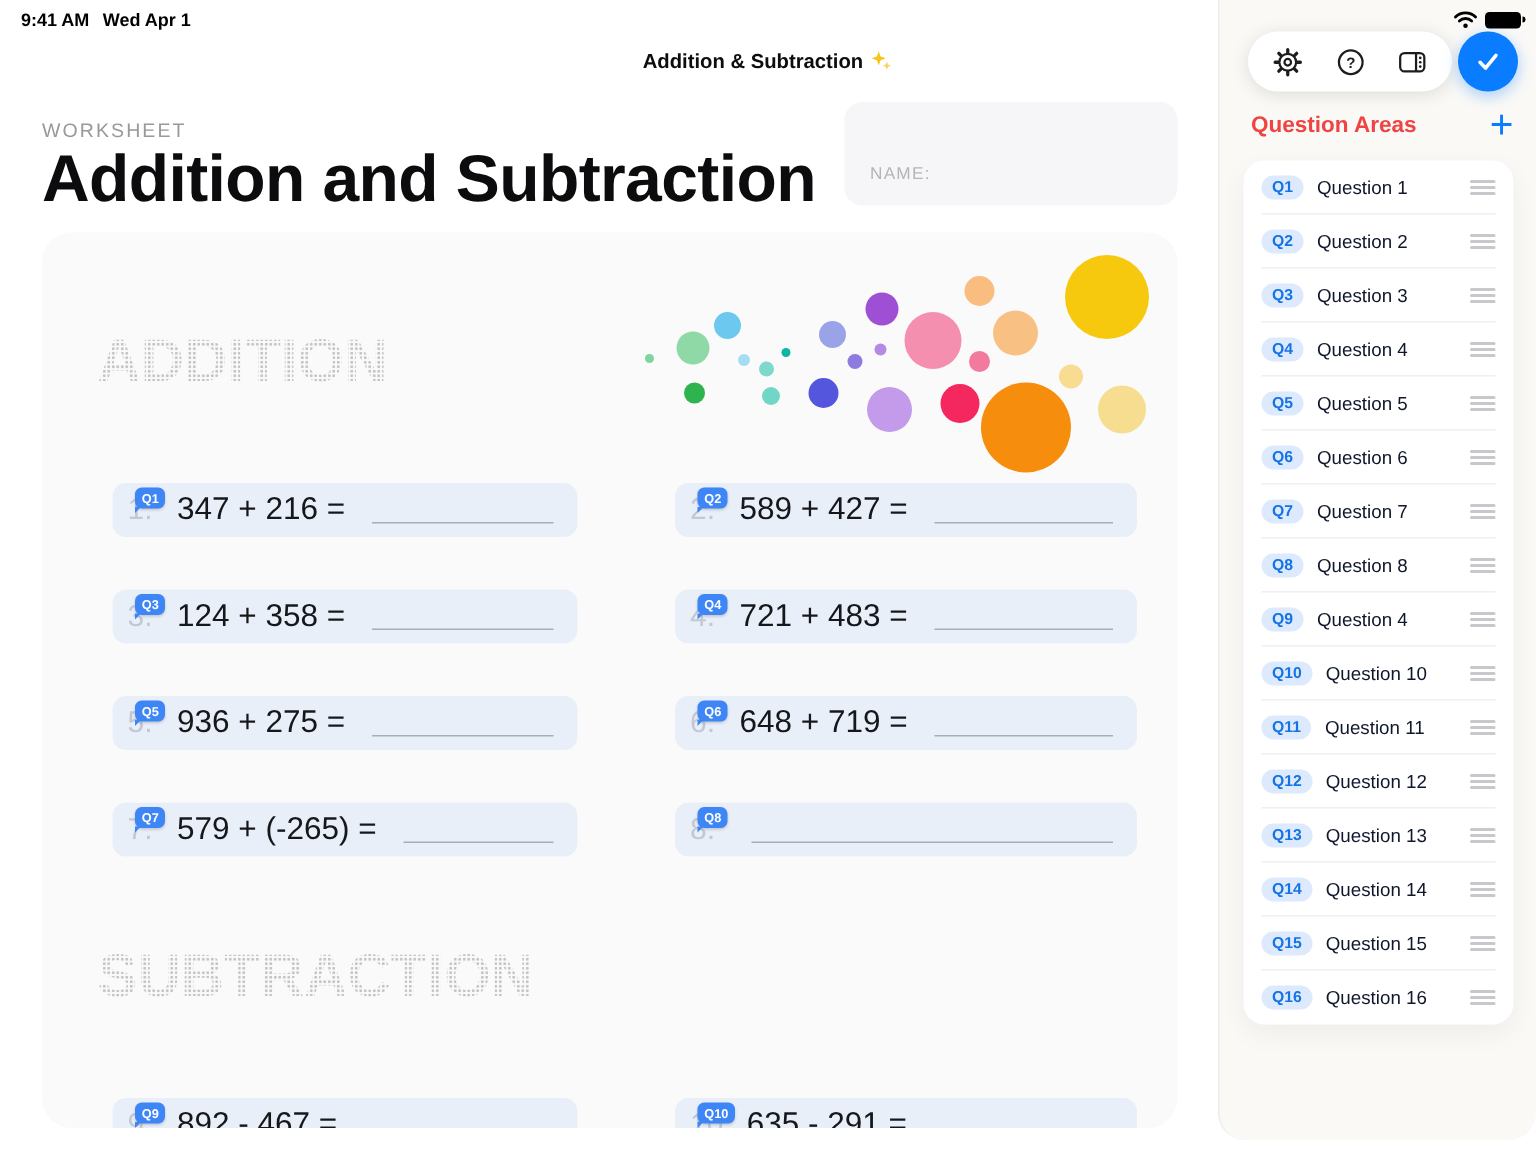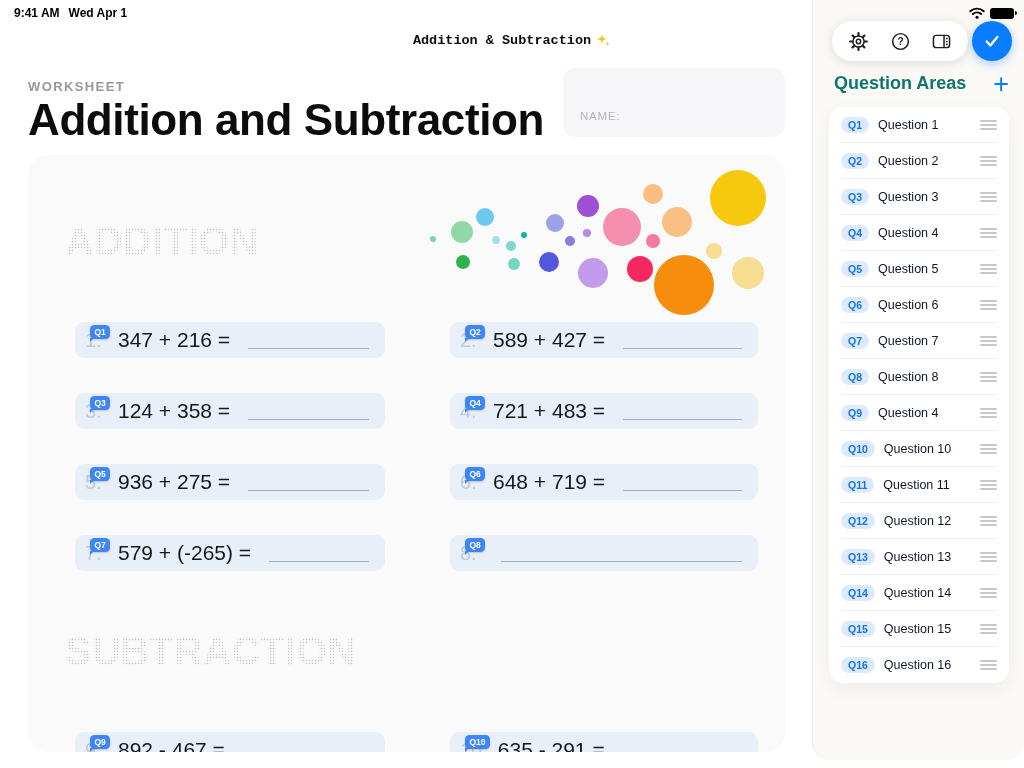--- a/index.html
+++ b/index.html
@@ -15,7 +15,7 @@
   .battery { position:relative; width:24px; height:11px; background:#000; border-radius:3px; }
   .battery::after { content:""; position:absolute; right:-3px; top:3.3px; width:2px; height:4.4px; background:#000; border-radius:0 2px 2px 0; }
   
-  .nav-title { position:absolute; top:33px; left:0; width:1024px; display:flex; justify-content:center; align-items:center; gap:5px; font-size:13.5px; font-weight:700; color:#0d0d0f;font-family:Liberation Mono, monospace; }
+  .nav-title { position:absolute; top:33px; left:0; width:1024px; display:flex; justify-content:center; align-items:center; gap:5px; font-size:13.5px; font-weight:700; color:#0d0d0f; }
   
   .toolbar { position:absolute; top:21px; left:832px; width:136px; height:40px; background:#fff; border-radius:20px;
     box-shadow:0 2px 12px rgba(0,0,0,.12); display:flex; align-items:center; justify-content:space-evenly; z-index:10; }

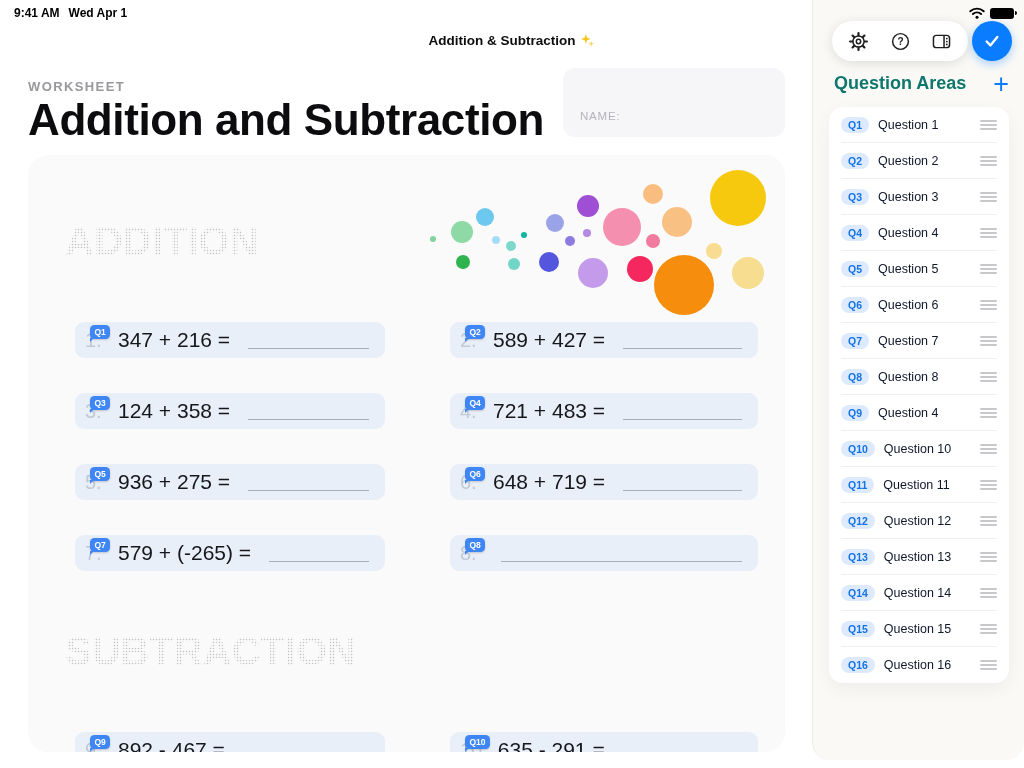--- a/index.html
+++ b/index.html
@@ -24,7 +24,7 @@
     background:var(--accent,#0a7cff); display:flex; align-items:center; justify-content:center; border:none;
     box-shadow:0 3px 10px rgba(10,124,255,.35); z-index:10; cursor:pointer; }
   
-  .eyebrow { position:absolute; top:79px; left:28px; font-size:13px; font-weight:700; letter-spacing:1.4px; color:#98989d; }
+  .eyebrow { position:absolute; top:79px; left:28px; font-size:13px; font-weight:400; letter-spacing:1.4px; color:#98989d; }
   .doc-title { position:absolute; top:95px; left:28px; font-size:44px; font-weight:700; letter-spacing:-0.4px; color:#0c0c0e; }
   .name-box { position:absolute; top:68px; left:563px; width:222px; height:69px; background:#f6f6f8; border-radius:12px; }
   .name-label { position:absolute; left:17px; bottom:15px; font-size:11.5px; font-weight:500; letter-spacing:0.8px; color:#b4b4ba; }

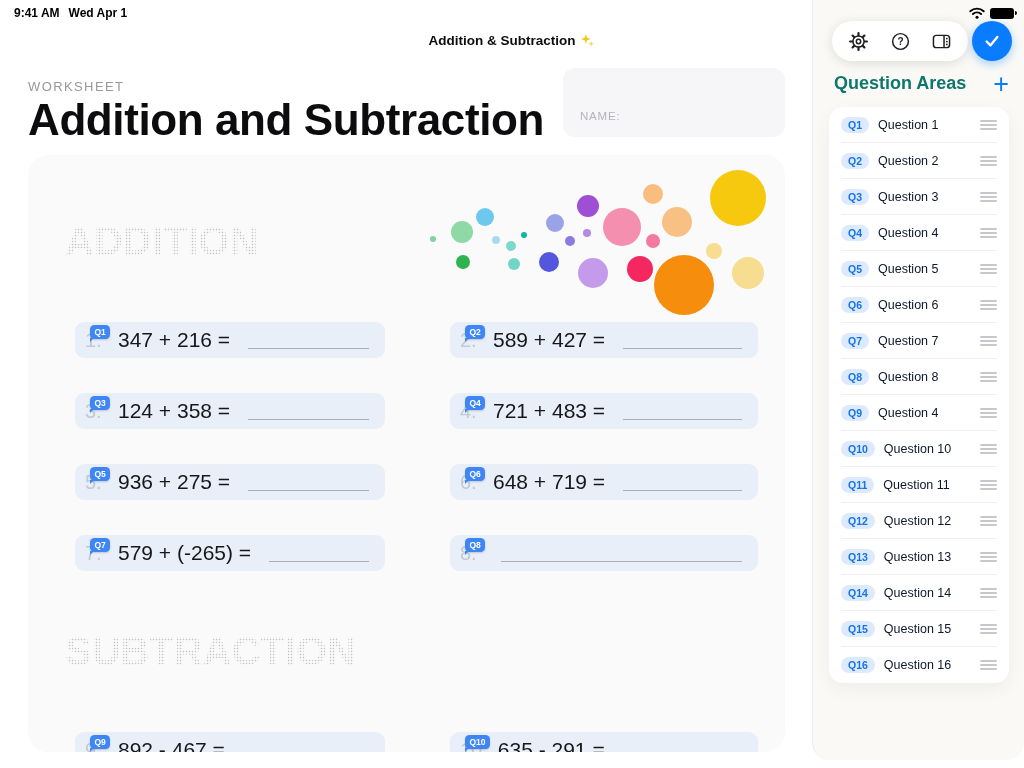--- a/index.html
+++ b/index.html
@@ -51,7 +51,7 @@
   .sidebar { position:absolute; top:0; left:812px; width:212px; height:760px; background:#faf9f6;
     border-left:1px solid #ebebeb; border-radius:0 0 18px 18px; }
   .sidebar-header { position:absolute; top:73px; left:21px; right:15px; display:flex; justify-content:space-between; align-items:center; }
-  .sidebar-title { font-size:18px; font-weight:700; color:#0f766e; }
+  .sidebar-title { font-size:15px; font-weight:700; color:#ef4444; }
   .add-btn { font-size:27px; font-weight:300; color:var(--accent,#0a7cff); background:none; border:none; line-height:20px; cursor:pointer; }
   .qa-card { position:absolute; top:107px; left:16px; width:180px; background:#fff; border-radius:14px;
     box-shadow:0 6px 18px rgba(0,0,0,.05); overflow:hidden; }

